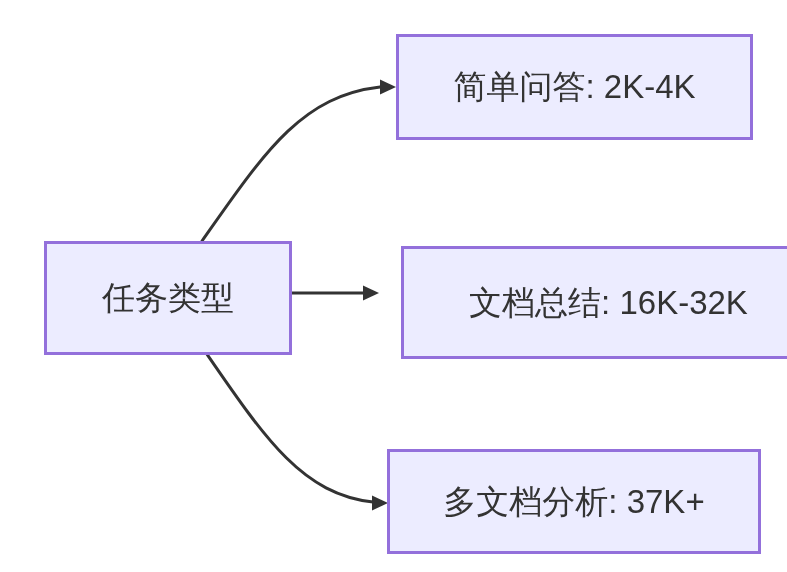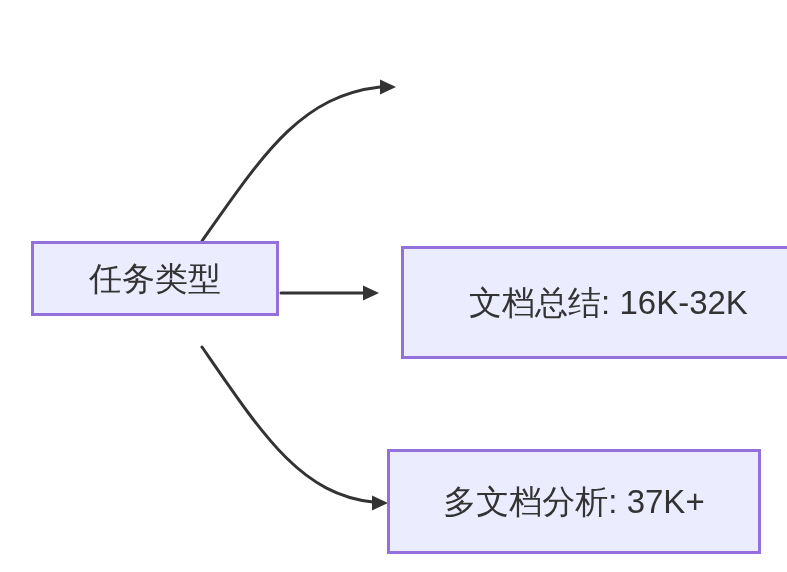--- a/index.html
+++ b/index.html
@@ -72,6 +72,9 @@
     <span class="node-label">任务类型</span>
   </div>
 
+  <div class="node" style="left:396px; top:34px; width:357px; height:106px;">
+    <span class="node-label">简单问答: 2K-4K</span>
+  </div>
 
   <div class="node" style="left:401px; top:240px; width:415px; height:113px;margin-top:6px;">
     <span class="node-label">文档总结: 16K-32K</span>

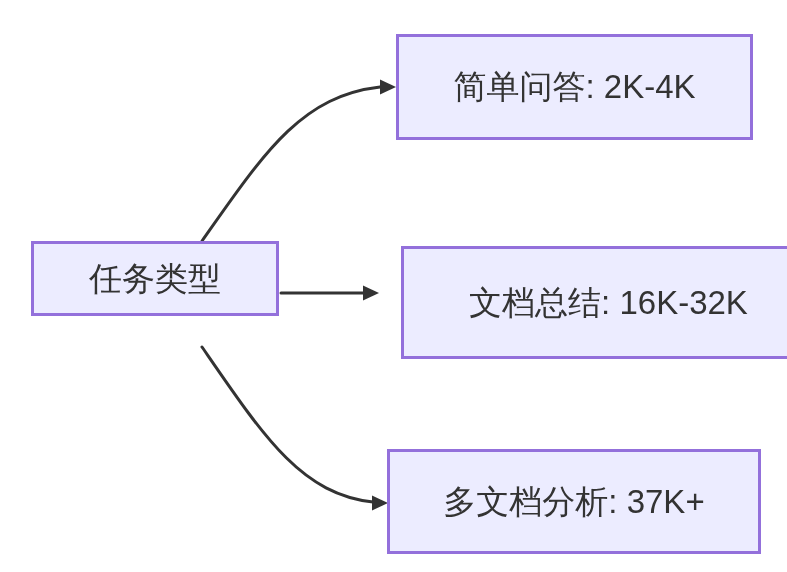--- a/index.html
+++ b/index.html
@@ -68,7 +68,7 @@
     <polygon class="arrow-head" points="388,503 372,495.5 372,510.5"></polygon>
   </svg>
 
-  <div class="node" style="left:31px; top:241px; width:248px; height:75px;">
+  <div class="node" style="left:44px; top:241px; width:248px; height:114px;">
     <span class="node-label">任务类型</span>
   </div>
 

